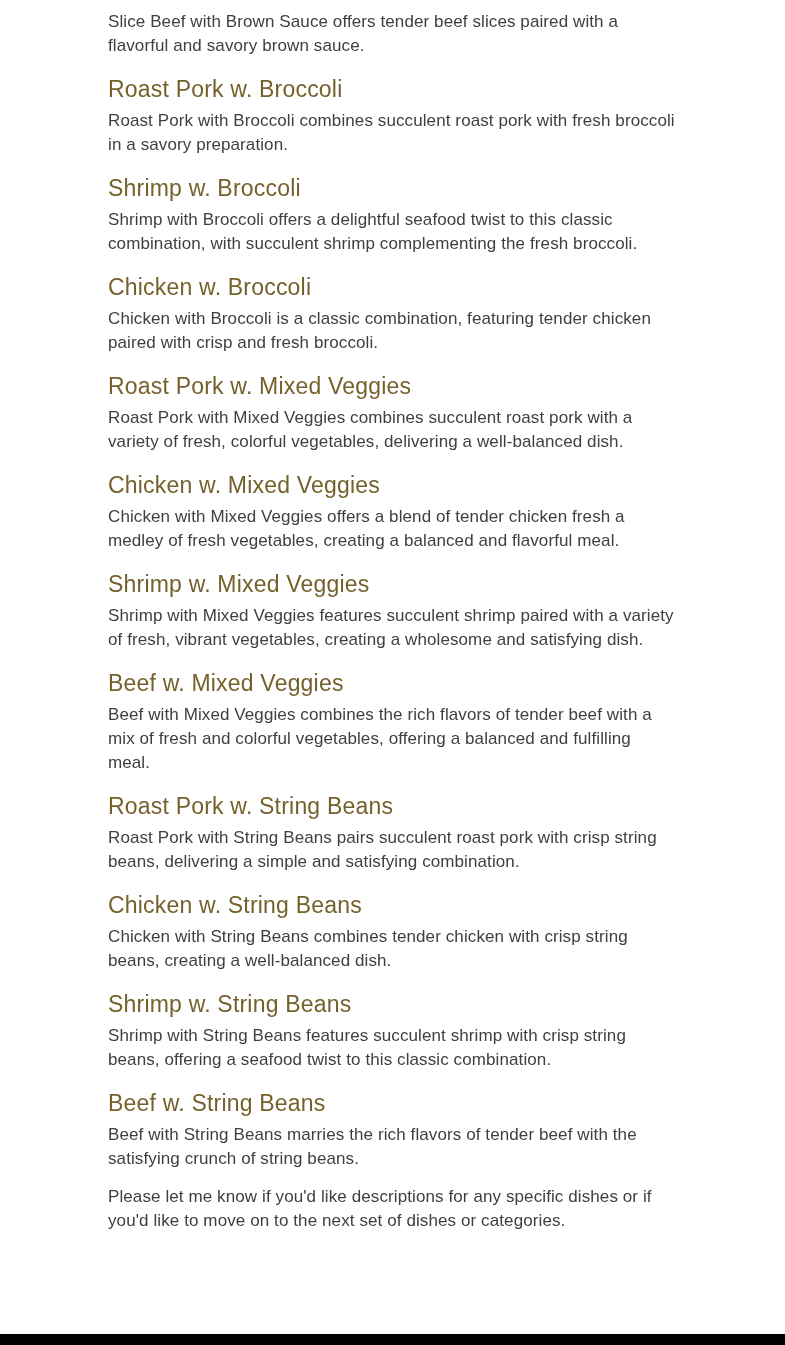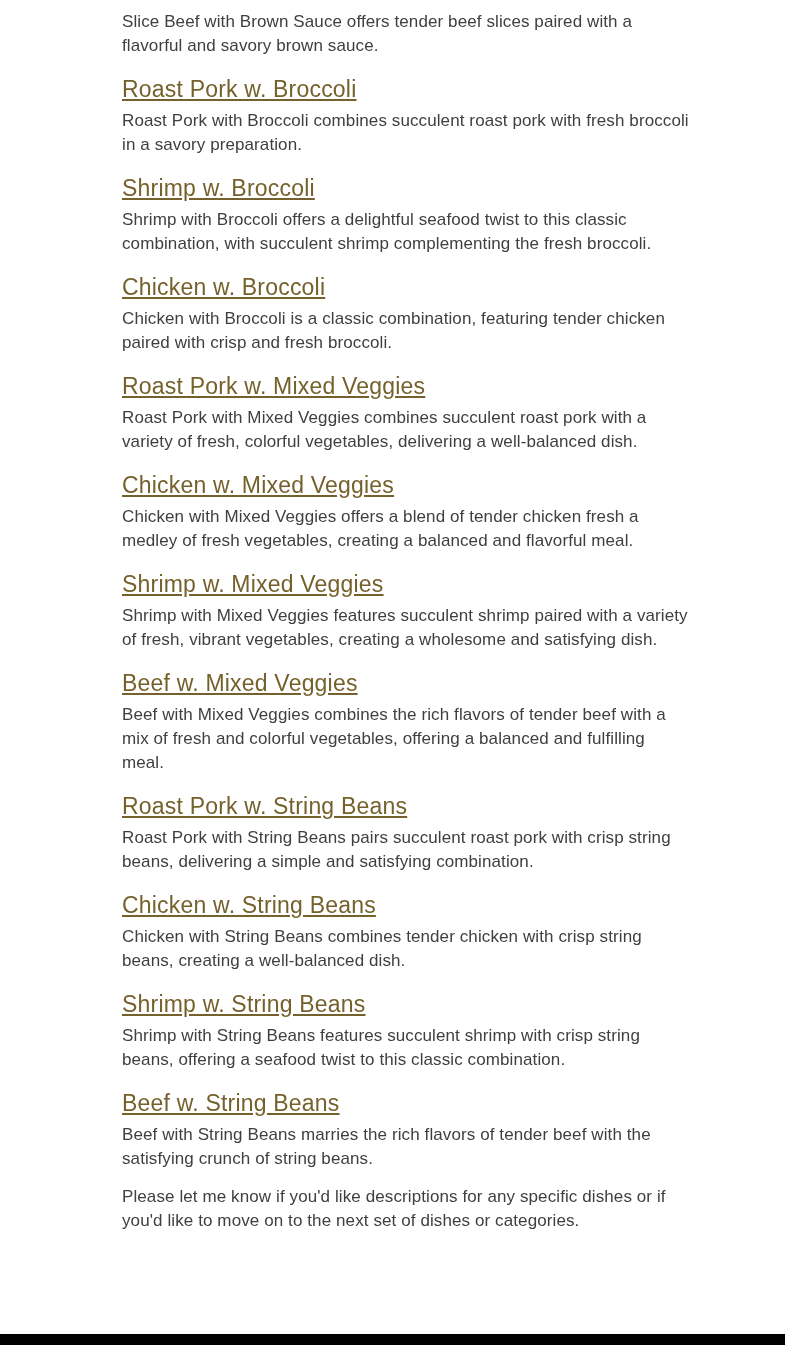--- a/index.html
+++ b/index.html
@@ -13,7 +13,7 @@
   }
   .content {
     position: absolute;
-    left: 122px;
+    left: 108px;
     top: 0;
     width: 567px;
     padding-top: 10px;

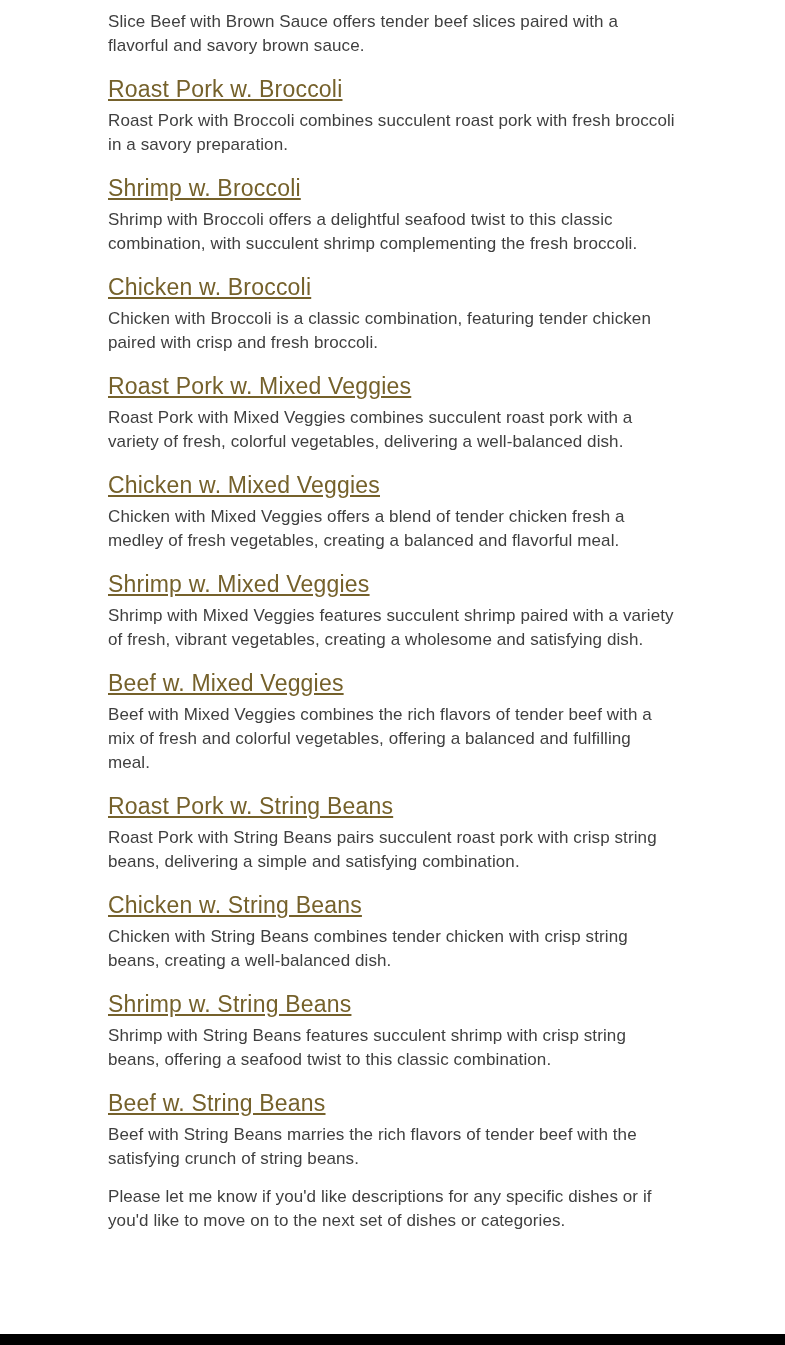--- a/index.html
+++ b/index.html
@@ -25,7 +25,6 @@
     letter-spacing: 0.2px;
     color: var(--heading-color, #75612b);
     margin: 17px 0 6px 0;
-    text-decoration: underline;
   }
   .desc {
     font-size: 17px;

